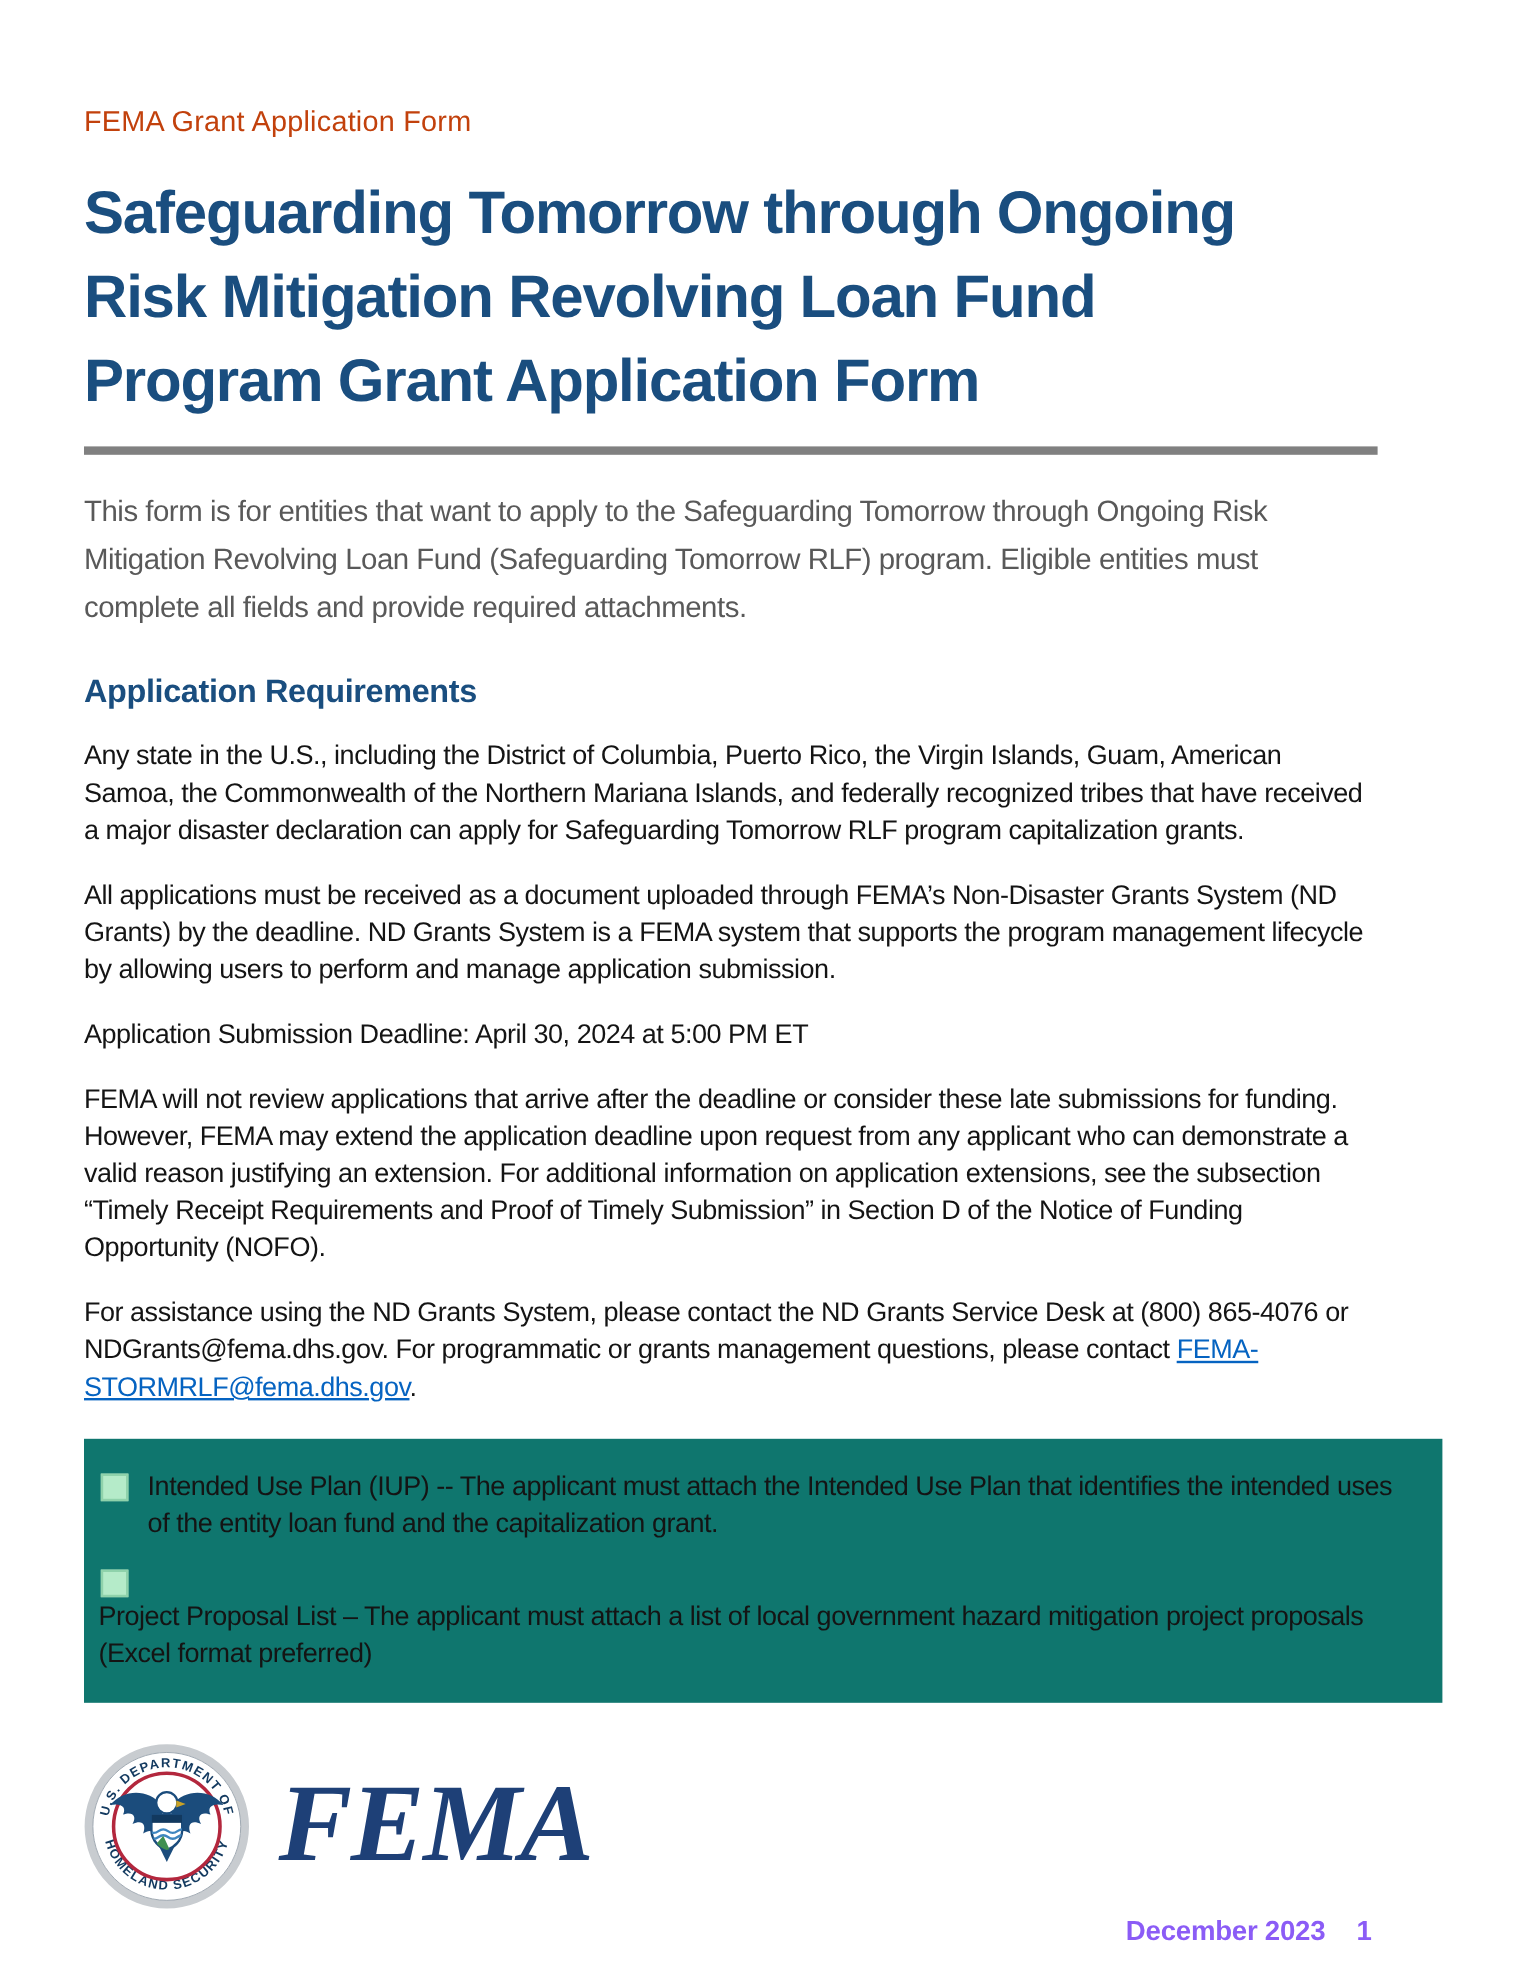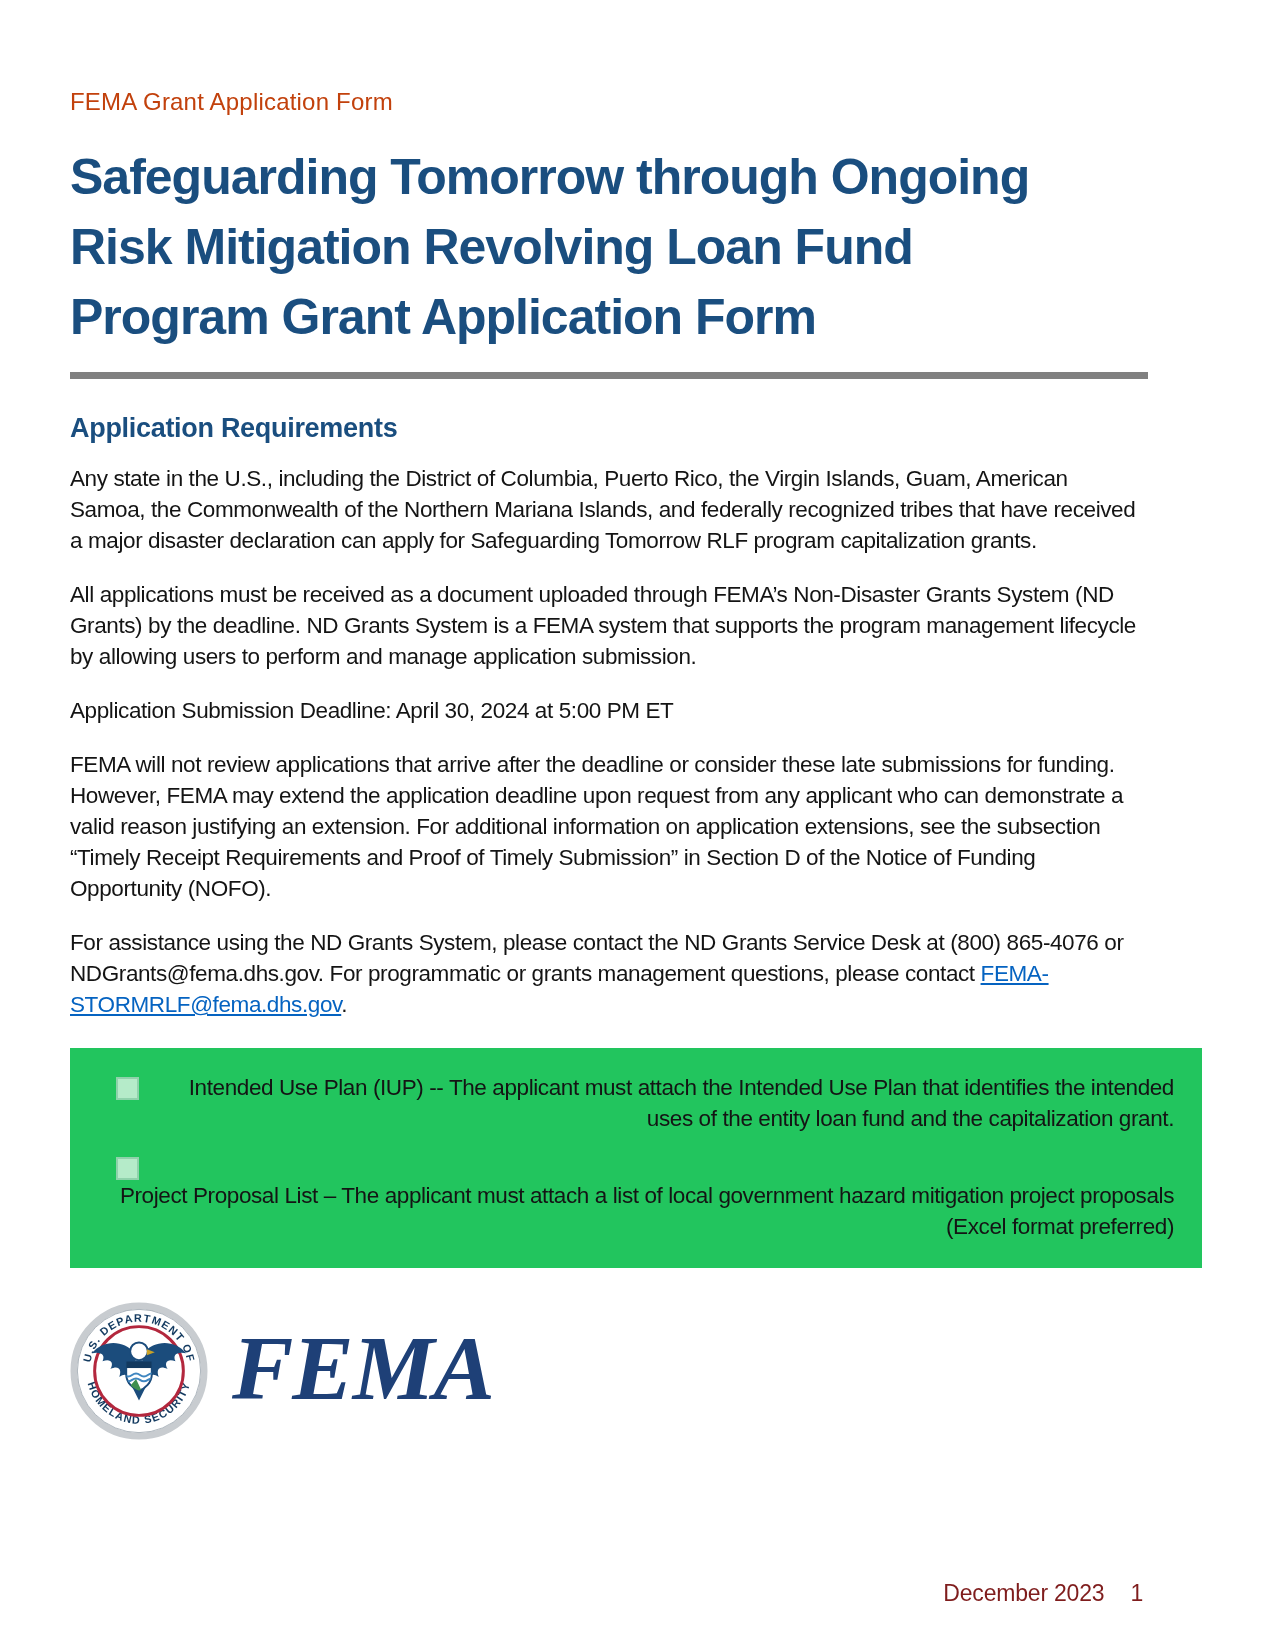--- a/index.html
+++ b/index.html
@@ -131,6 +131,7 @@
 
   <div class="rule"></div>
 
+  <p class="intro">This form is for entities that want to apply to the Safeguarding Tomorrow through Ongoing Risk Mitigation Revolving Loan Fund (Safeguarding Tomorrow RLF) program. Eligible entities must complete all fields and provide required attachments.</p>
 
   <h2 class="h2">Application Requirements</h2>
 

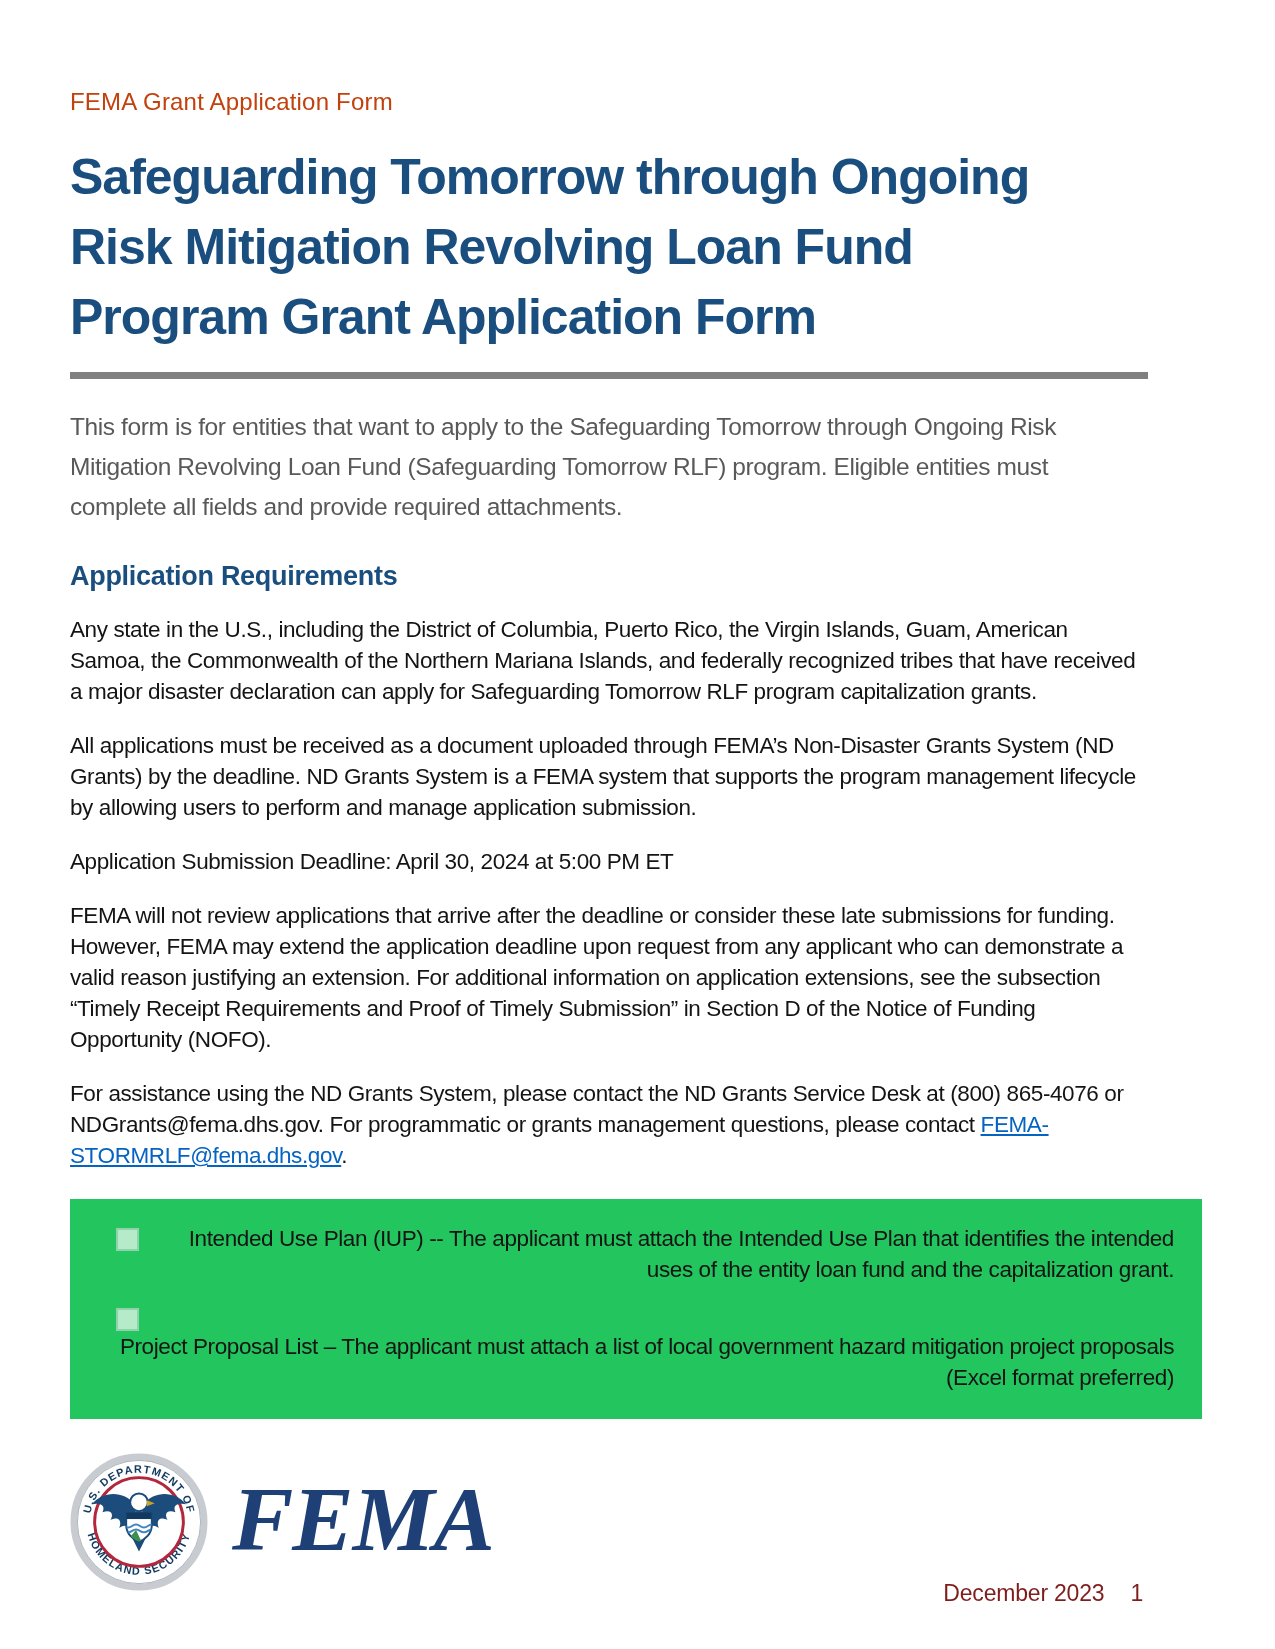--- a/index.html
+++ b/index.html
@@ -68,9 +68,8 @@
     margin-top:28px;
     width:1132px;
     box-sizing:border-box;
-    background:#22c55e;
-    padding:24px 28px 26px 44px;
-    text-align:right;
+    background:#0f766e;
+    padding:24px 28px 26px 12px;
   }
   .check-row{
     display:flex;

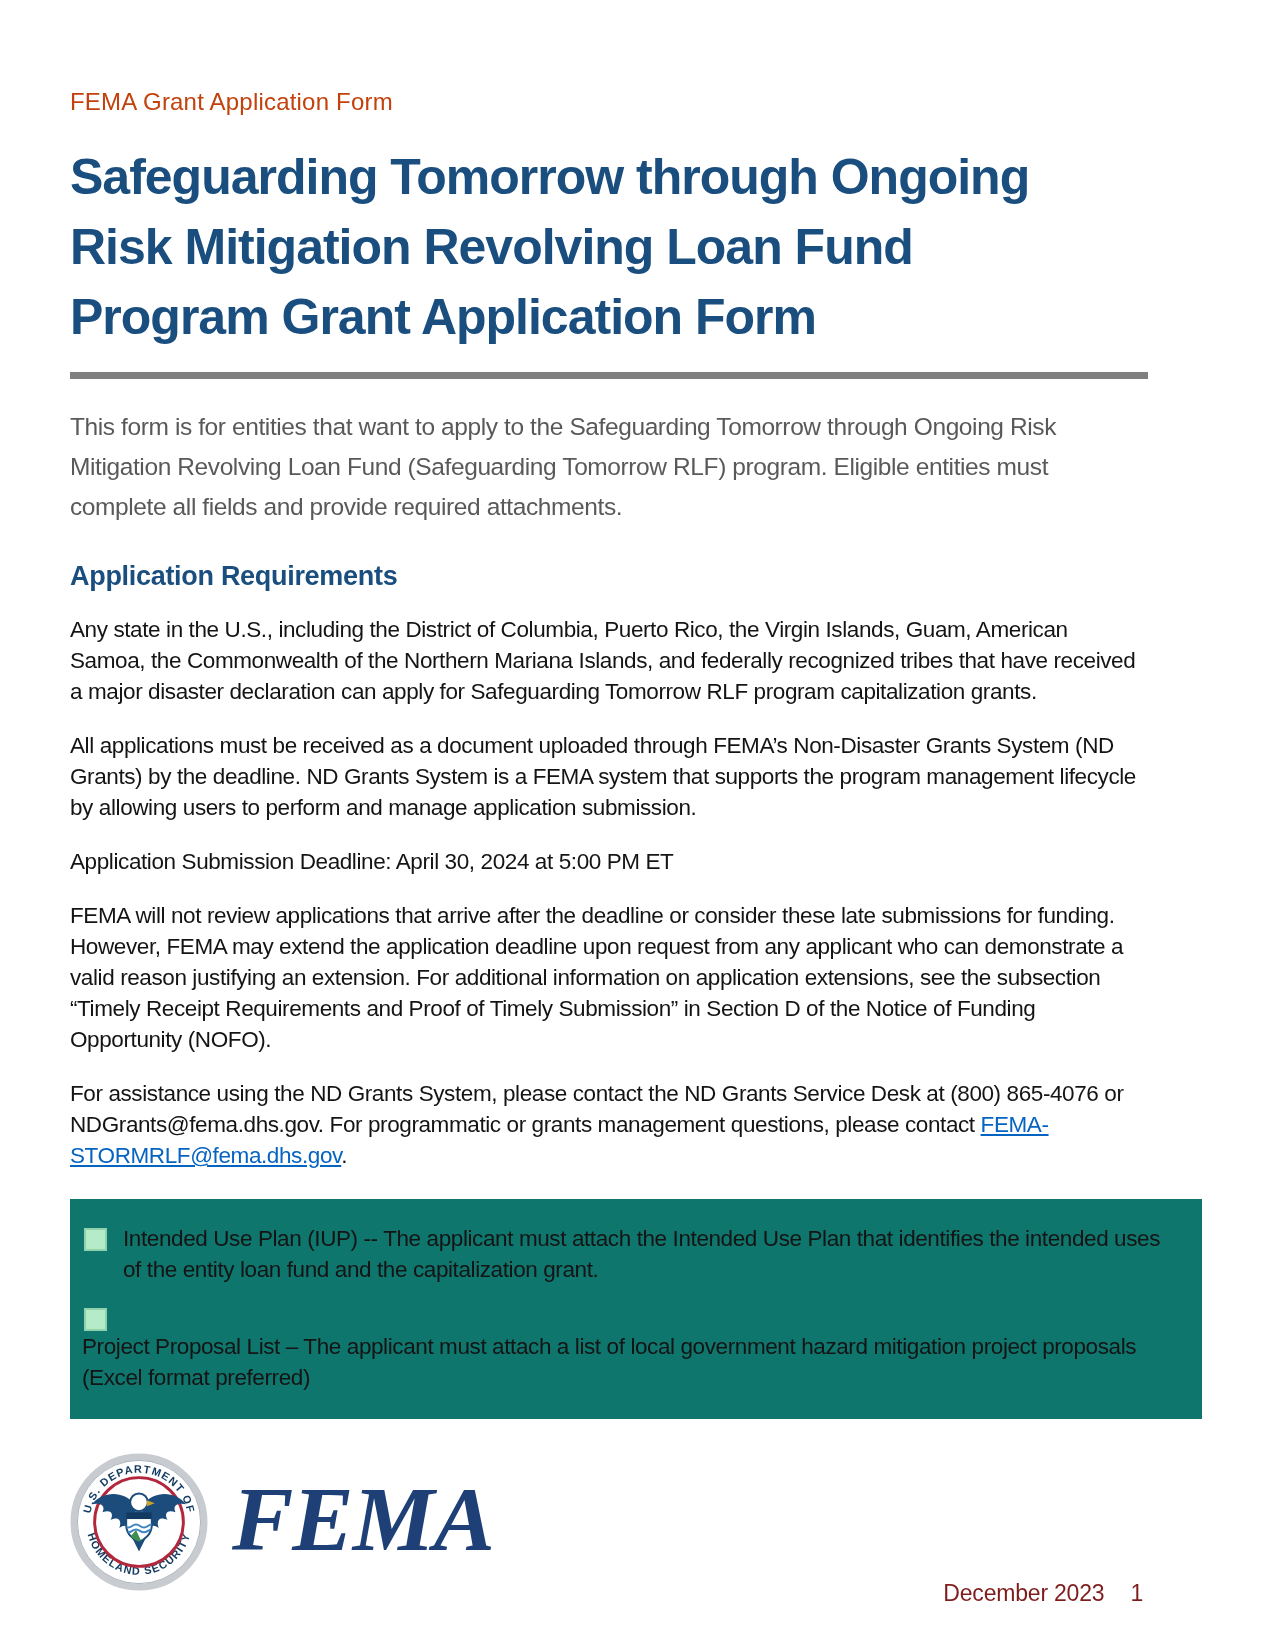--- a/index.html
+++ b/index.html
@@ -108,10 +108,11 @@
   .footer{
     position:absolute;
     right:132px;
-    bottom:42px;
+    bottom:26px;
     font-size:23px;
-    color:#7f1d1d;
+    color:#8b5cf6;
     letter-spacing:-0.2px;
+    font-weight:bold;
   }
   .footer .pagenum{margin-left:26px;}
 </style>

